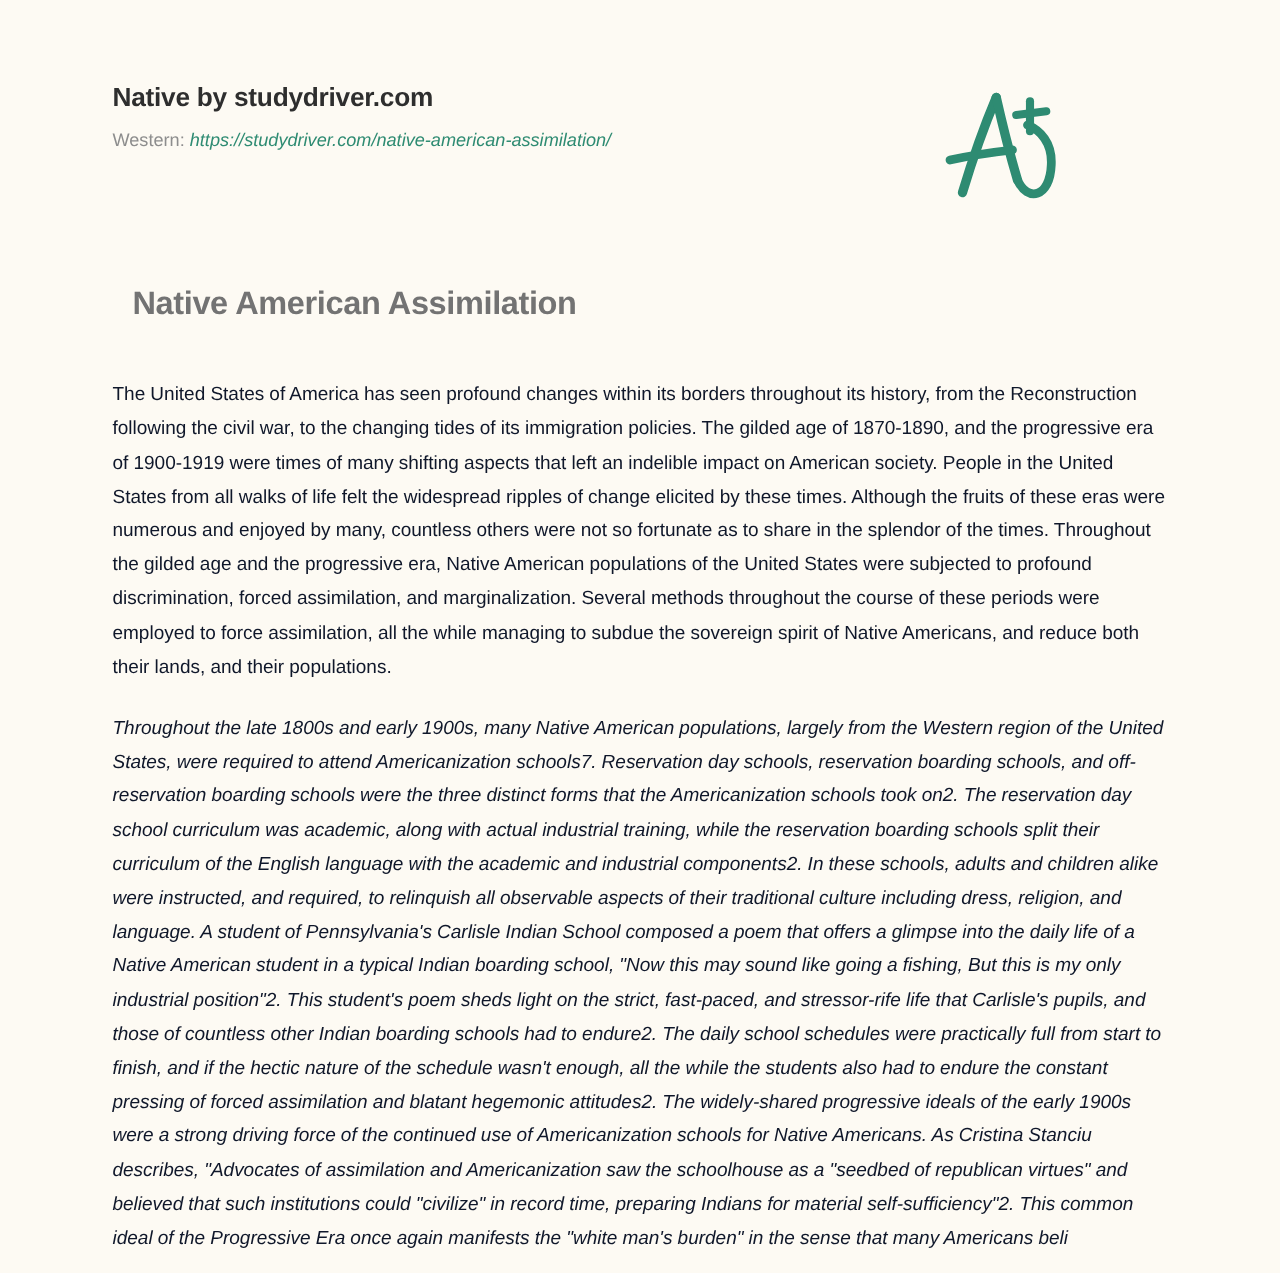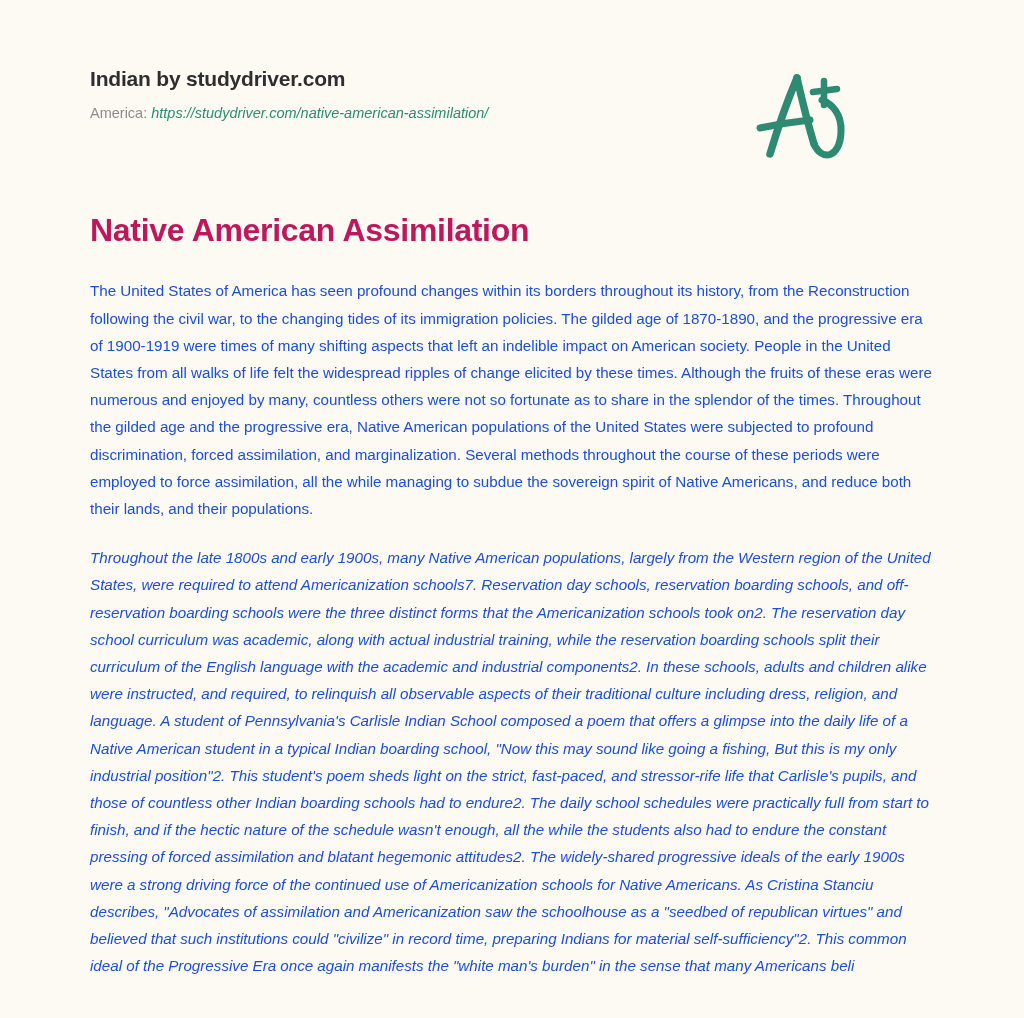--- a/index.html
+++ b/index.html
@@ -99,7 +99,7 @@
 <div class="page">
 
   <div class="header">
-    <div class="byline">Indian by studydriver.com</div>
+    <div class="byline">Native by studydriver.com</div>
     <div class="source-line">
       <span class="source-label">America:</span>
       <a class="source-url" href="#">https://studydriver.com/native-american-assimilation/</a>

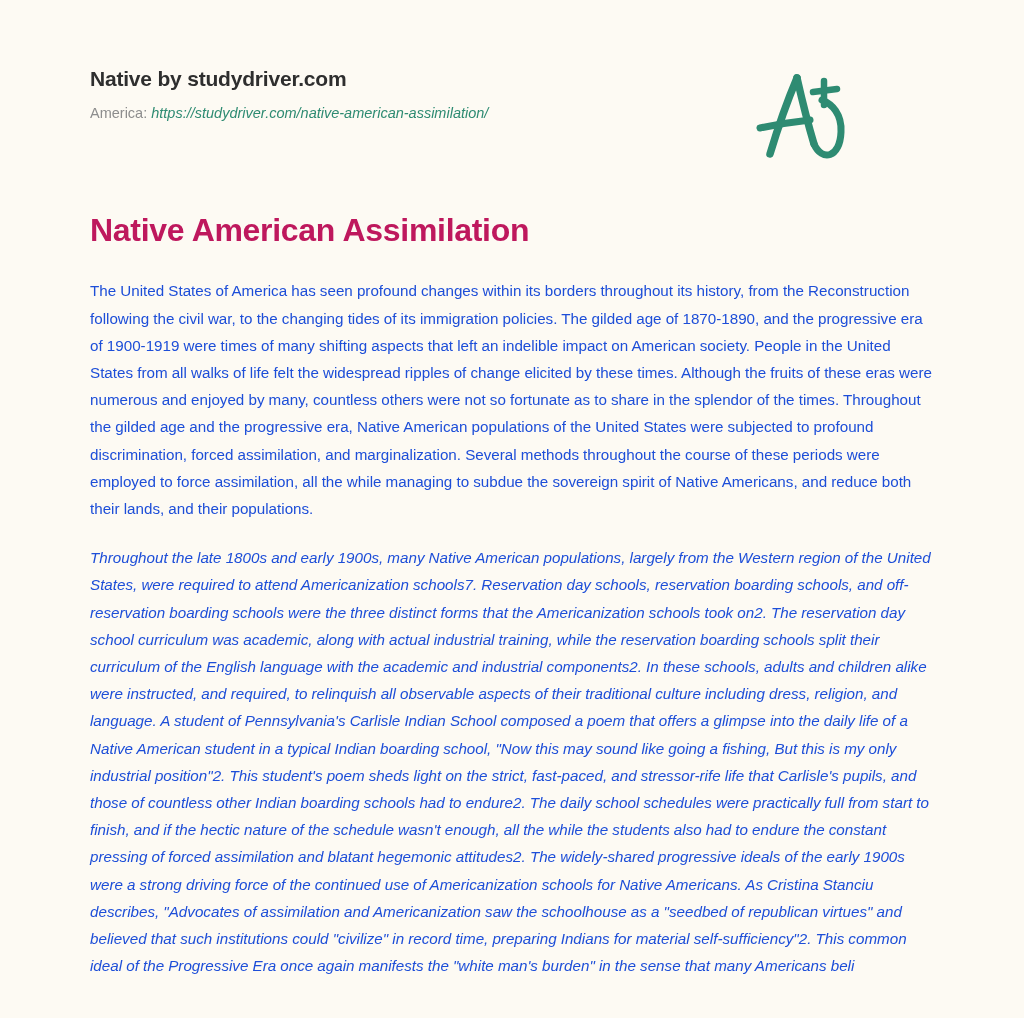--- a/index.html
+++ b/index.html
@@ -101,7 +101,7 @@
   <div class="header">
     <div class="byline">Native by studydriver.com</div>
     <div class="source-line">
-      <span class="source-label">America:</span>
+      <span class="source-label">Western:</span>
       <a class="source-url" href="#">https://studydriver.com/native-american-assimilation/</a>
     </div>
 

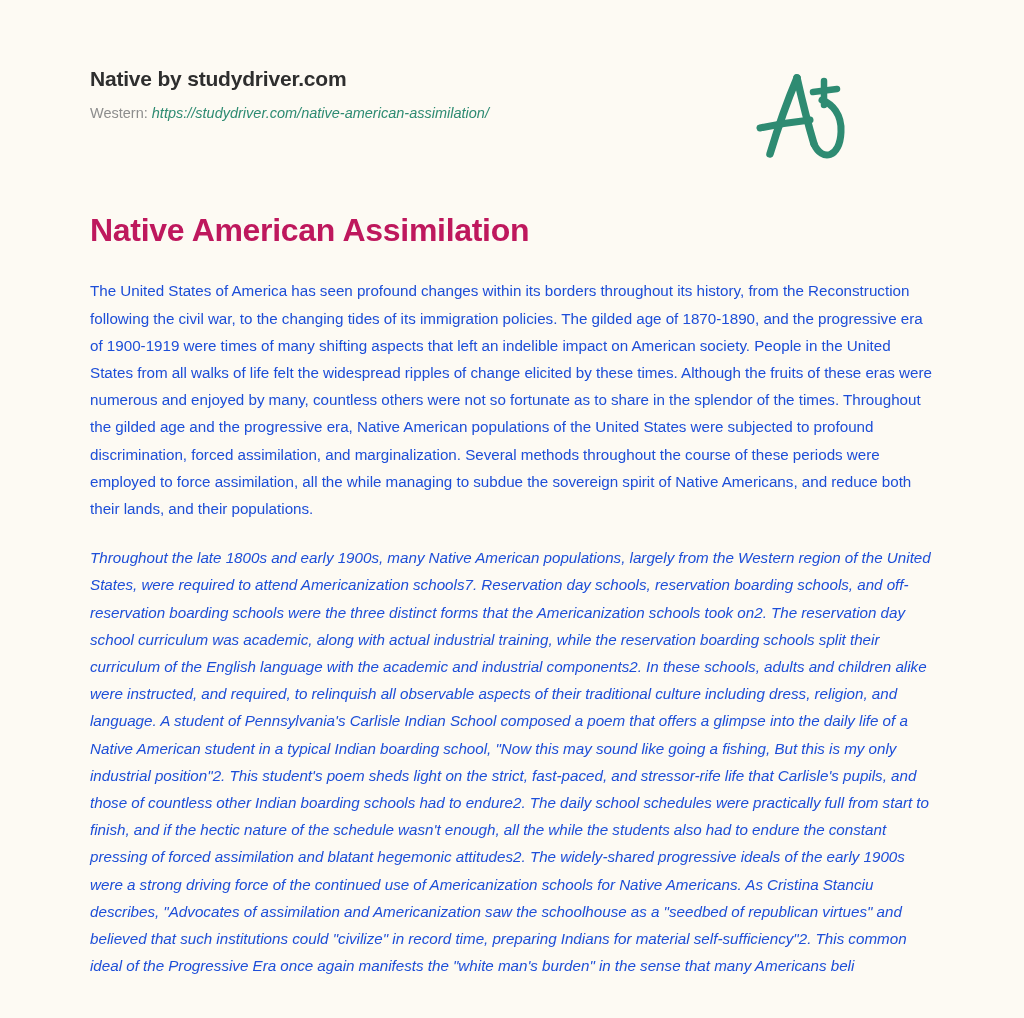--- a/index.html
+++ b/index.html
@@ -66,11 +66,11 @@
 
   
   .doc-title {
-    margin: 0;
+    margin: 16px;
     padding-top: 96px;
-    font-size: 32px;
+    font-size: 26px;
     font-weight: bold;
-    color: #be185d;
+    color: #737373;
     letter-spacing: -0.3px;
     line-height: 1.2;
   }

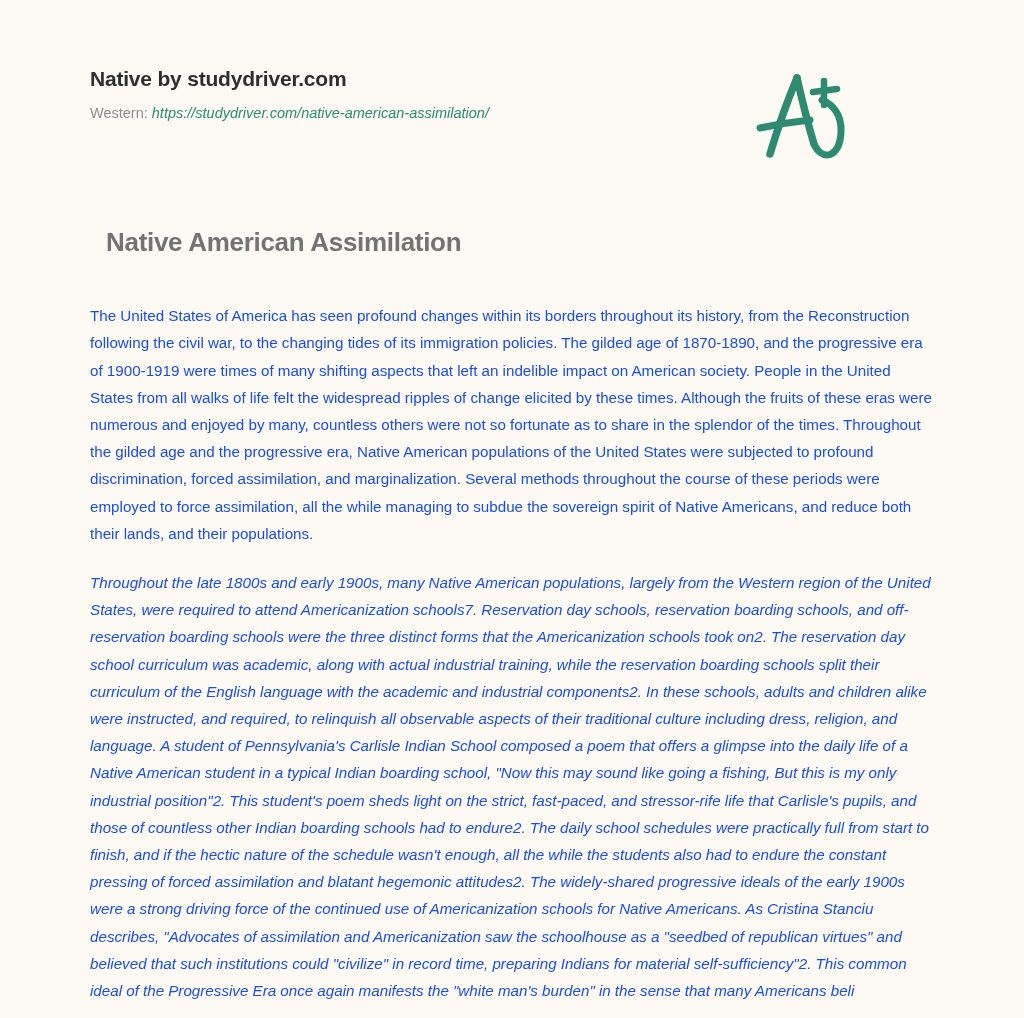--- a/index.html
+++ b/index.html
@@ -84,7 +84,7 @@
     margin: 0 0 22px 0;
     font-size: 15.2px;
     line-height: 27.2px;
-    color: #1d4ed8;
+    color: #0f172a;
     text-align: left;
     word-spacing: -0.1px;
   }

